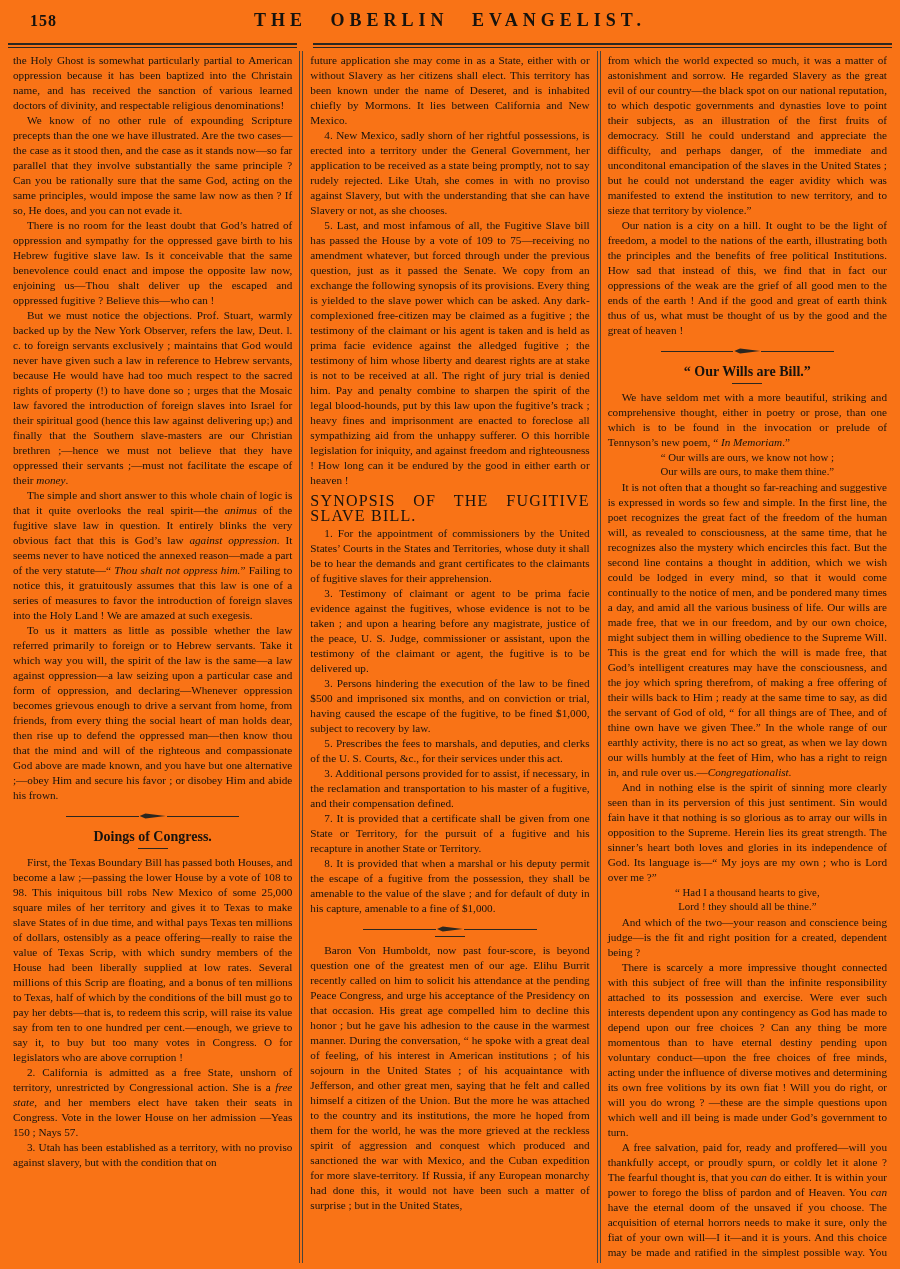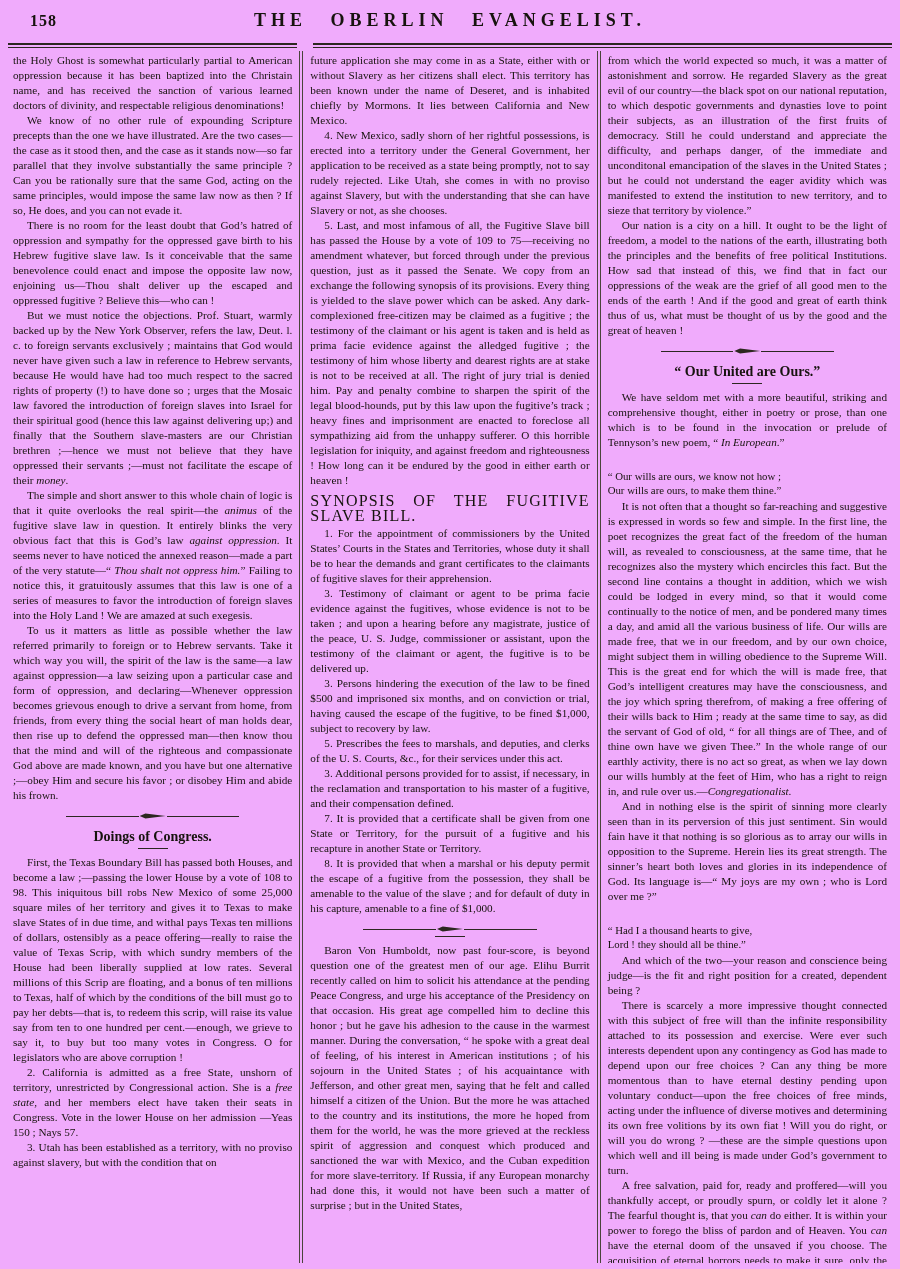--- a/index.html
+++ b/index.html
@@ -4,7 +4,7 @@
 <style>
   html,body { margin:0; padding:0; background:#d8d5cd; }
   .page {
-    width:900px; height:1269px; margin:0 auto; background:#f0abfc;
+    width:900px; height:1269px; margin:0 auto; background:#f97316;
     font-family:"Liberation Serif","DejaVu Serif",serif; color:#17130e;
     box-sizing:border-box; padding:6px 8px 0 8px; overflow:hidden; position:relative;
   }

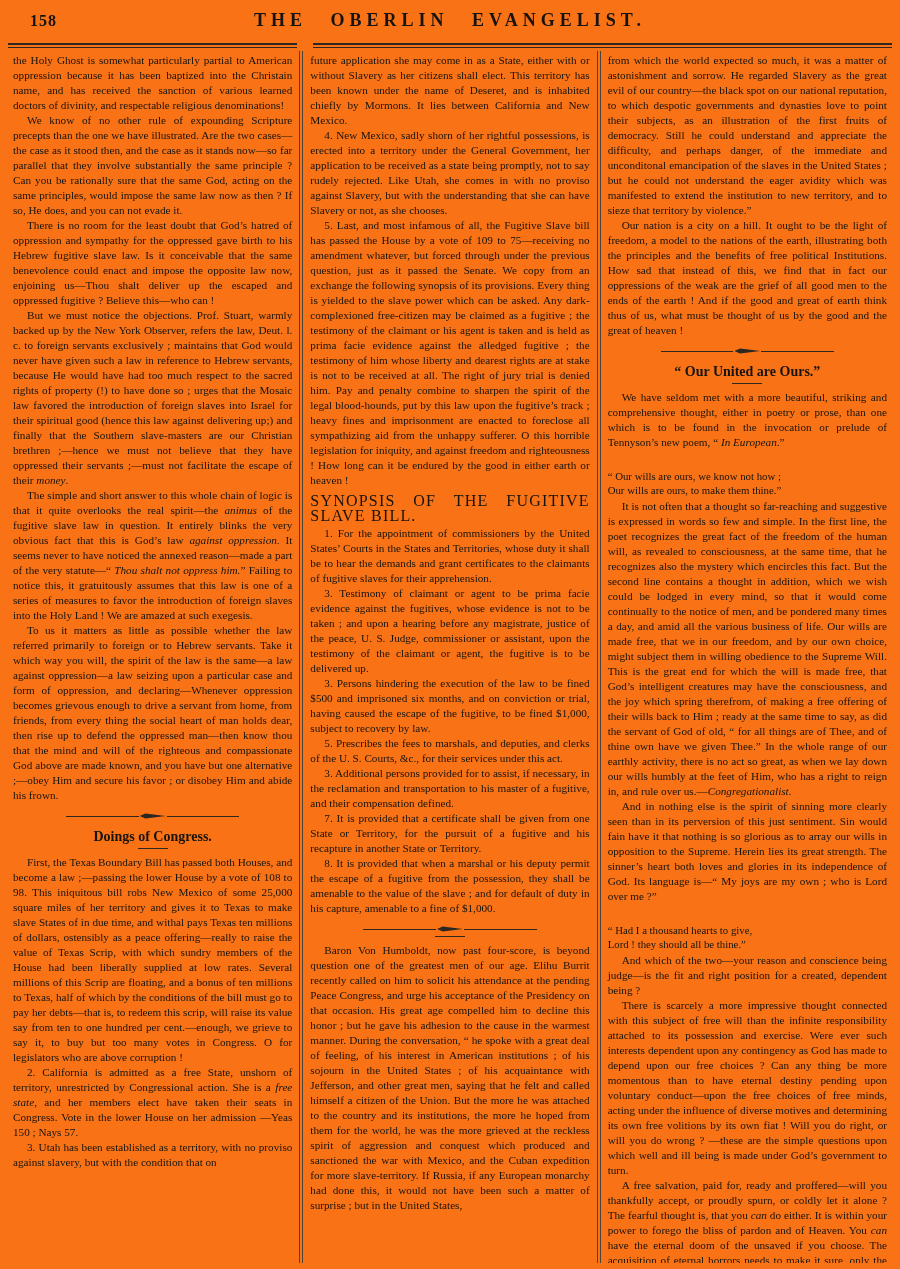--- a/index.html
+++ b/index.html
@@ -92,7 +92,7 @@
           <span class="diamond"></span>
           <span class="dline"></span>
         </div>
-        <h2 class="article-heading">“ Our United are Ours.”</h2>
+        <h2 class="article-heading">“ Our Wills are Bill.”</h2>
         <div class="heading-rule"></div>
         <p class="para">We have seldom met  with a more beautiful, striking and comprehensive thought, either in poetry or prose, than one which is to be found in the invocation or prelude of Tennyson’s new poem, “ <i>In European</i>.”</p>
         <div class="verse">

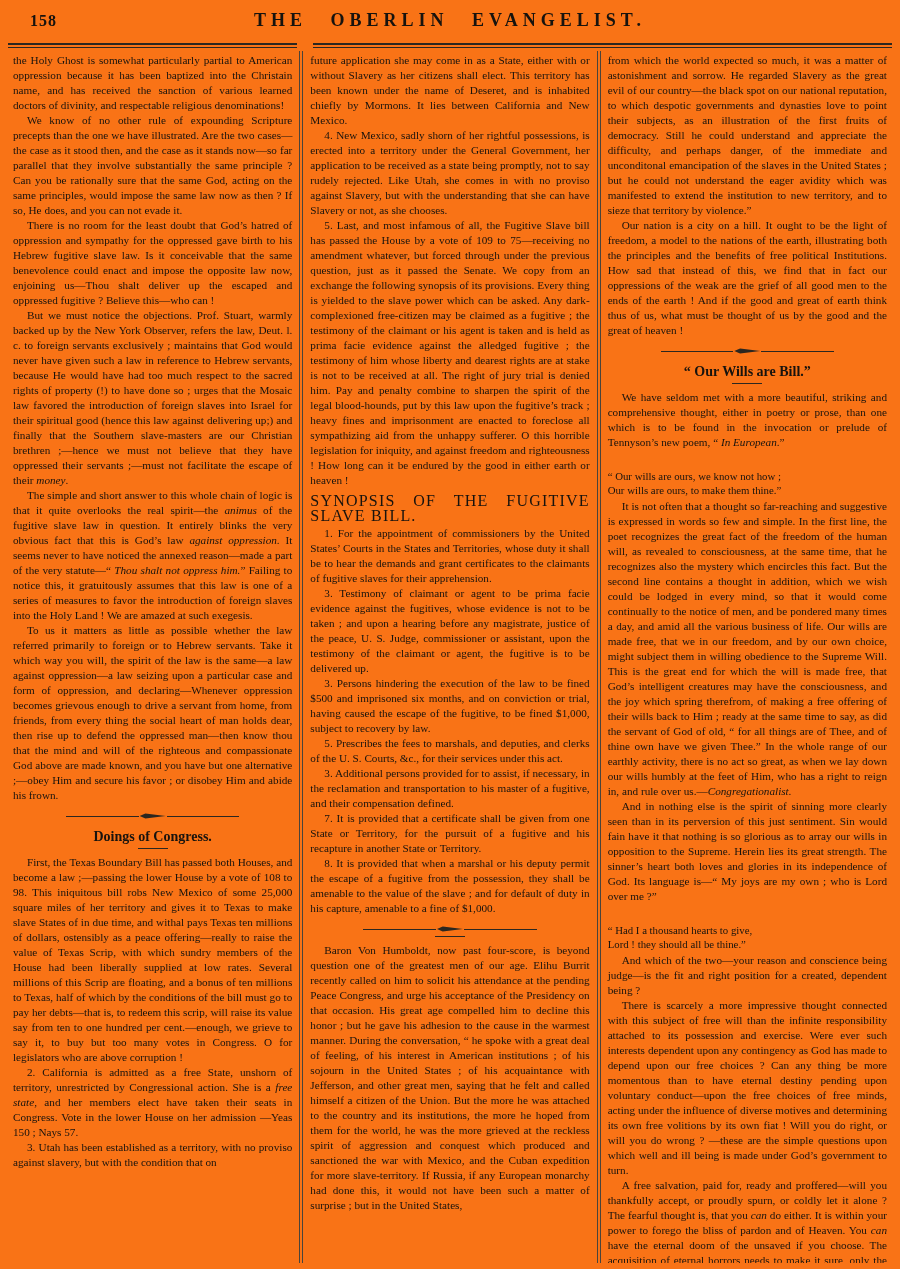--- a/index.html
+++ b/index.html
@@ -94,7 +94,7 @@
         </div>
         <h2 class="article-heading">“ Our Wills are Bill.”</h2>
         <div class="heading-rule"></div>
-        <p class="para">We have seldom met  with a more beautiful, striking and comprehensive thought, either in poetry or prose, than one which is to be found in the invocation or prelude of Tennyson’s new poem, “ <i>In European</i>.”</p>
+        <p class="para">We have seldom met  with a more beautiful, striking and comprehensive thought, either in poetry or prose, than one which is to be found in the invocation or prelude of Tennyson’s new poem, “ <i>In Memoriam</i>.”</p>
         <div class="verse">
           <div>“ Our wills are ours, we know not how ;</div>
           <div>Our wills are ours, to make them thine.”</div>

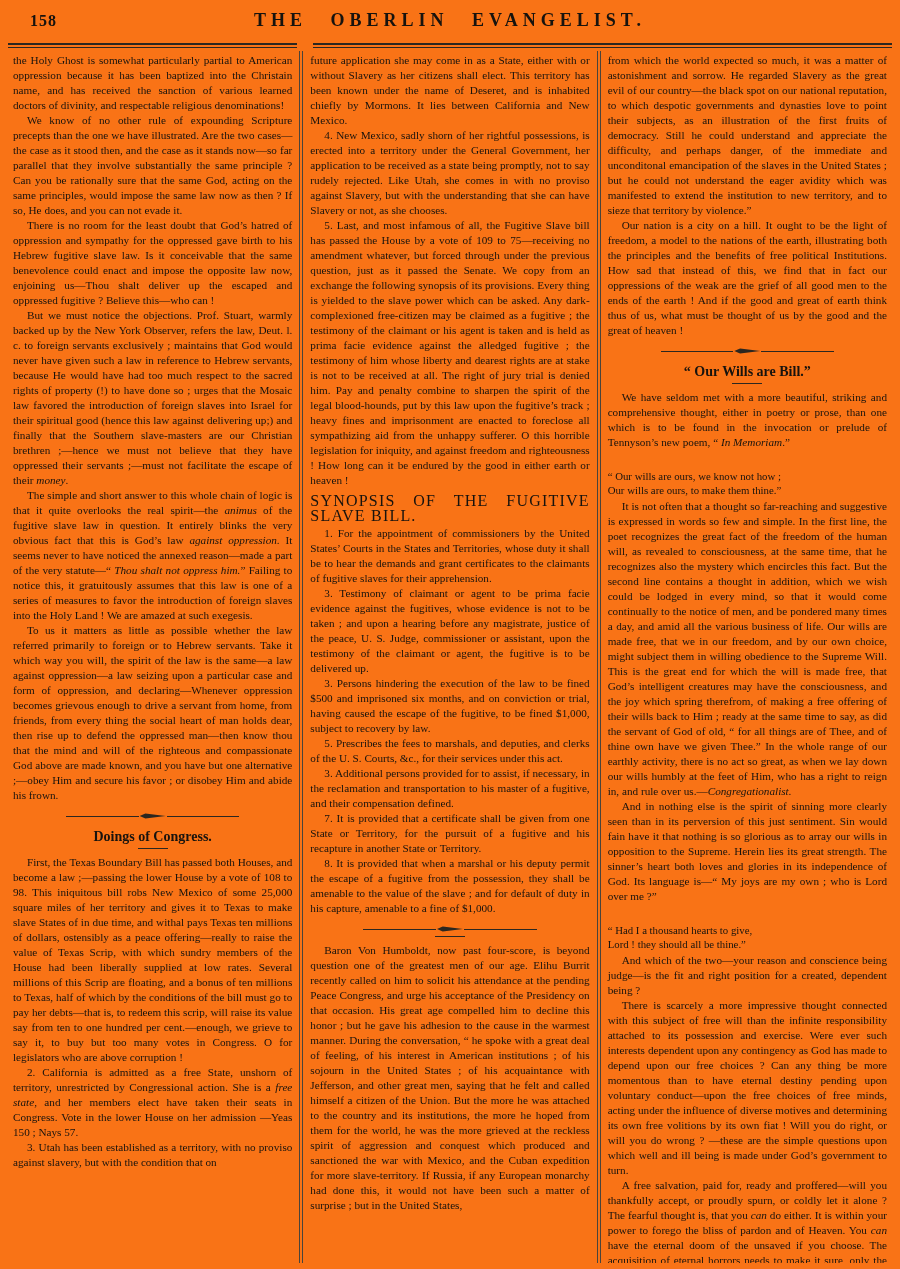--- a/index.html
+++ b/index.html
@@ -29,7 +29,7 @@
   .dline { flex:1; border-top:1px solid #2c2720; }
   .diamond { width:26px; height:6px; background:#2c2720; margin:0 1px;
     clip-path:polygon(0 50%, 22% 8%, 100% 50%, 22% 92%); }
-  .verse { text-align:left; text-indent:0; margin:19px 0 2px 0; font-size:10.8px; line-height:14px; }
+  .verse { text-align:center; text-indent:0; margin:0 0 2px 0; font-size:10.8px; line-height:14px; }
 </style>
 </head>
 <body>

